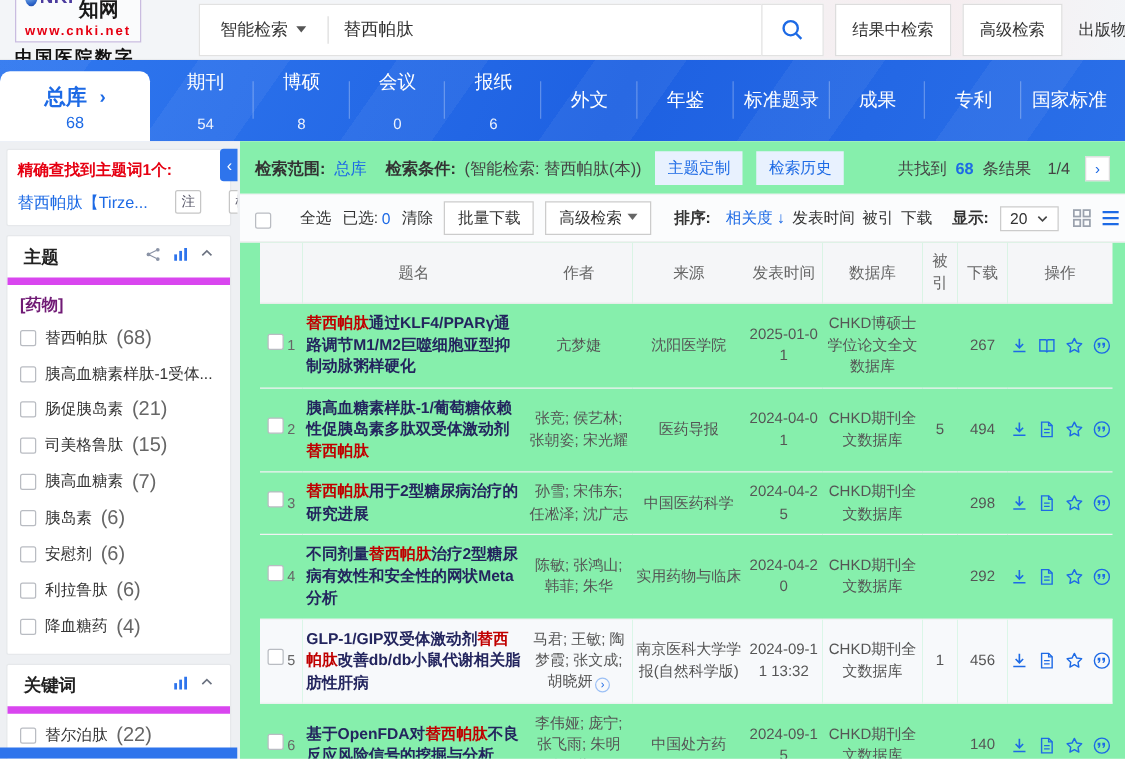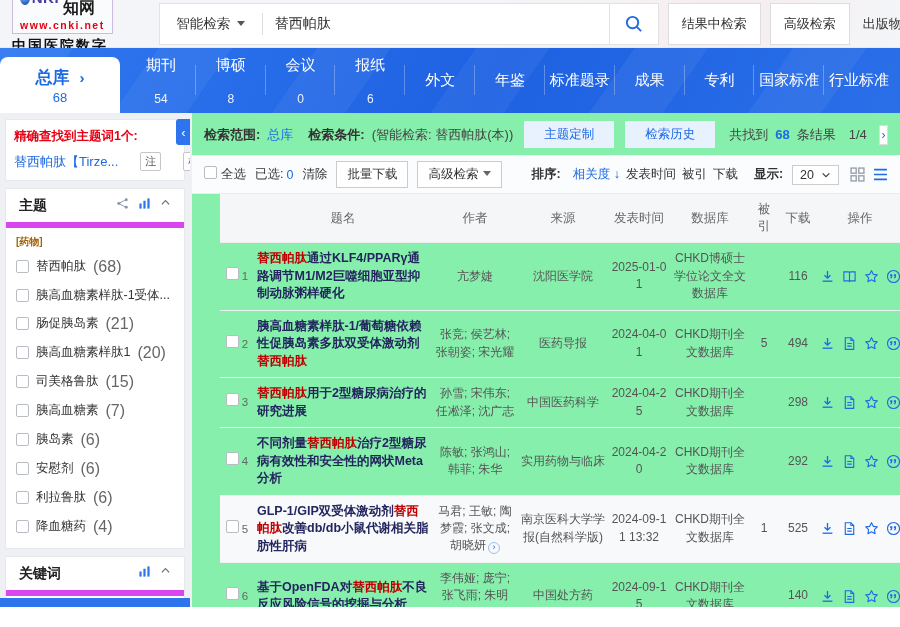--- a/index.html
+++ b/index.html
@@ -174,9 +174,6 @@
         </div>
         <div class="navitem nocount">
           <span>国家标准</span>
-        </div>
-        <div class="navitem nocount">
-          <span>行业标准</span>
         </div>
       </div>
   </nav>

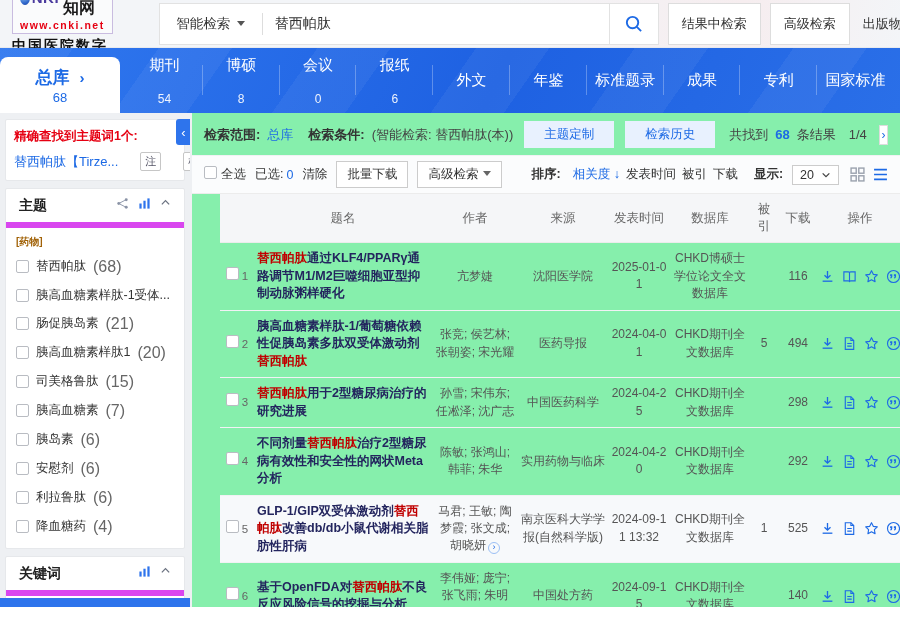--- a/index.html
+++ b/index.html
@@ -65,7 +65,7 @@
   .dim{color:#444}
   .blue{color:#1d6ae5}
   .bluebold{color:#1d6ae5;font-weight:bold}
-  .pill{background:#e8f1fe;color:#1d6ae5;border:0;font-size:12.5px;padding:5px 20px;border-radius:0;cursor:pointer;margin-left:4px}
+  .pill{background:#e8f1fe;color:#1d6ae5;border:0;font-size:12.5px;padding:5px 10px;border-radius:0;cursor:pointer;margin-left:4px}
   .spacer{flex:1}
   .pgbtn{width:20px;height:20px;border:1px solid #dcdcdc;background:#fff;color:#1d6ae5;font-size:12px;display:flex;align-items:center;justify-content:center;cursor:pointer;margin-left:5px}
 

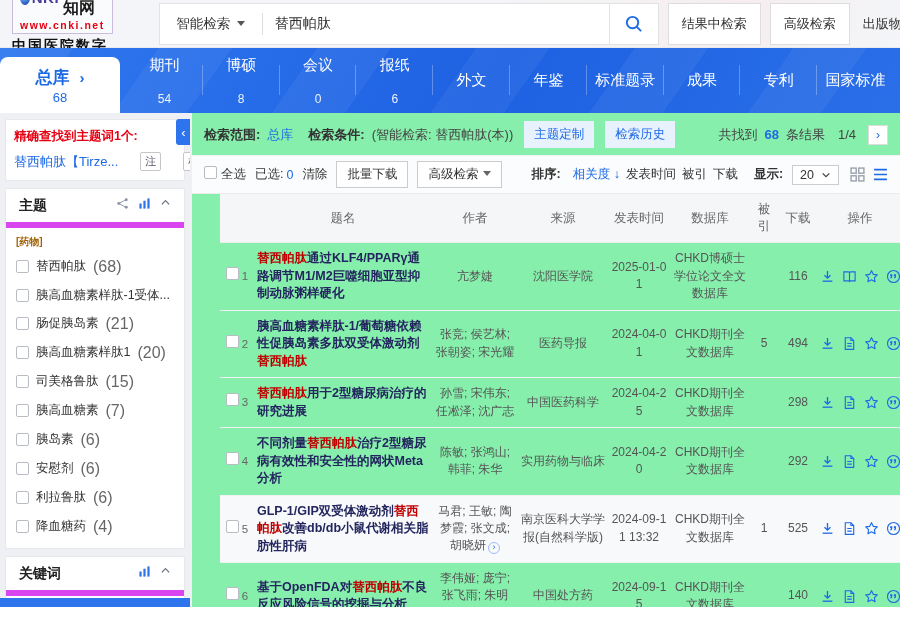--- a/index.html
+++ b/index.html
@@ -70,7 +70,7 @@
   .pgbtn{width:20px;height:20px;border:1px solid #dcdcdc;background:#fff;color:#1d6ae5;font-size:12px;display:flex;align-items:center;justify-content:center;cursor:pointer;margin-left:5px}
 
   .toolbar{display:flex;align-items:center;gap:9px;padding:5px 12px;background:#fbfcfd;border-top:1px solid #f1f2f4;border-bottom:1px solid #ececec;font-size:12.5px;color:#333;white-space:nowrap}
-  .toolbar label{display:flex;align-items:flex-start;gap:4px;cursor:pointer}
+  .toolbar label{display:flex;align-items:flex-end;gap:23px;cursor:pointer}
   .tbtn{border:1px solid #ccc;background:#fff;padding:4px 10px;font-size:12.5px;color:#333;cursor:pointer;display:flex;align-items:center;gap:5px}
   .clearbtn{cursor:pointer;color:#333}
   .sortlink{cursor:pointer;color:#333;margin:0 3px}

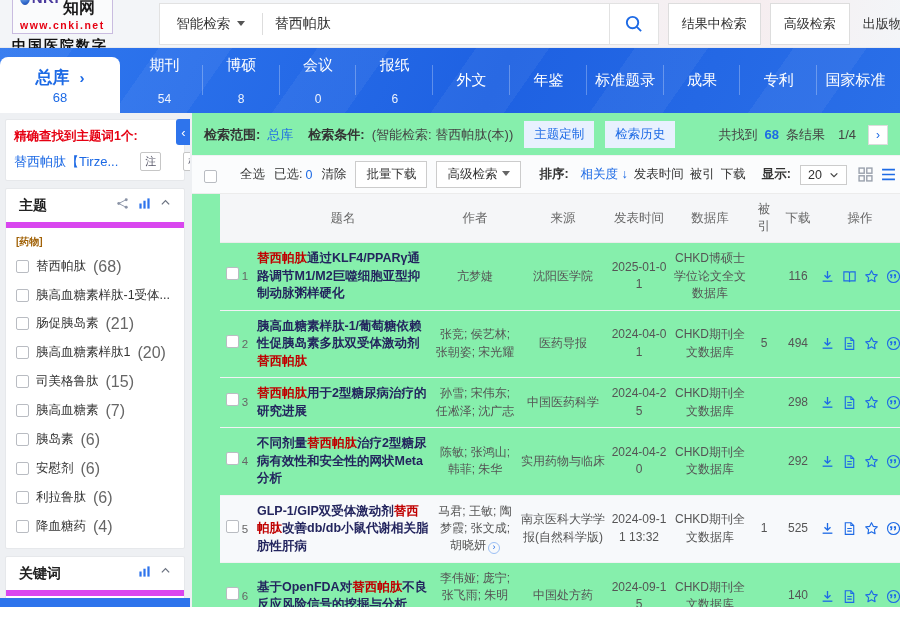--- a/index.html
+++ b/index.html
@@ -79,7 +79,7 @@
   .viewicons{display:flex;gap:8px;margin-left:2px}
   .viewicons span{display:inline-flex;cursor:pointer}
 
-  .results{flex:1;overflow:hidden;padding:0 28px}
+  .results{flex:1;overflow:hidden;padding:0 16px}
   table{width:100%;border-collapse:collapse;table-layout:fixed}
   thead th{font-weight:normal;color:#666;font-size:12.5px;padding:7px 2px;background:#f5f6f8;border-bottom:1px solid #ececec;text-align:center}
   td{font-size:12px;color:#555;text-align:center;padding:7px 3px;border-bottom:1px solid #f1f2f4;vertical-align:middle;line-height:1.45;word-break:break-all}

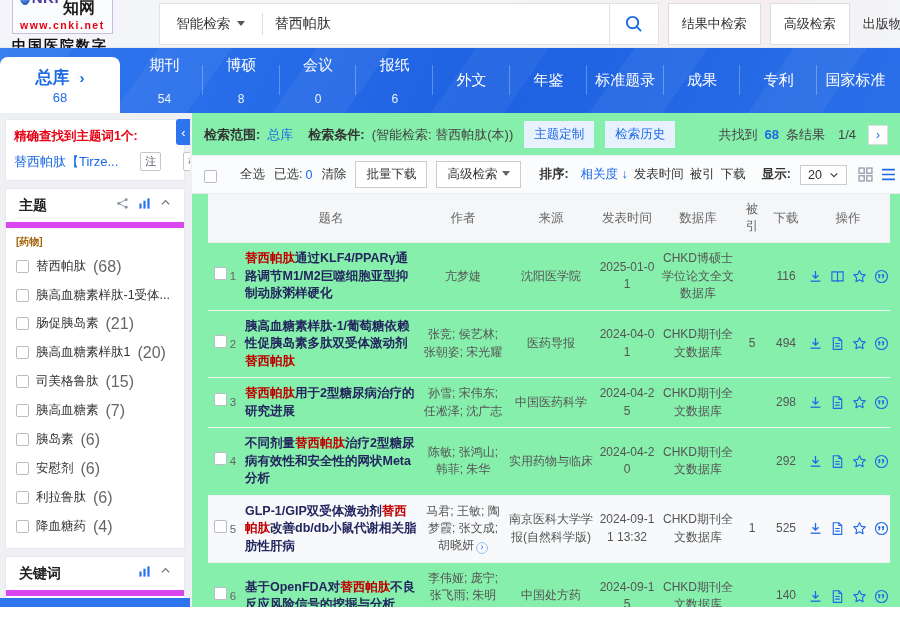--- a/index.html
+++ b/index.html
@@ -51,7 +51,7 @@
   .chead{display:flex;padding:8px 13px 7px;border-bottom:6px solid #d946ef}
   .chead .t{font-weight:bold;font-size:14px;color:#222;flex:1}
   .hicon{margin-left:9px;display:inline-flex;cursor:pointer}
-  .group-label{font-size:10px;color:#a16207;padding:7px 10px 0;font-weight:bold}
+  .group-label{font-size:13px;color:#701a75;padding:7px 10px 0;font-weight:bold}
   .flist{list-style:none;padding:3px 8px 7px}
   .flist li{display:flex;align-items:center;gap:7px;padding:5.5px 2px;font-size:12.5px;color:#333;cursor:pointer;white-space:nowrap;overflow:hidden}
   .cb{width:13px;height:13px;border:1px solid #b9bcc2;border-radius:2px;background:#fff;flex:none;display:inline-block;cursor:pointer}

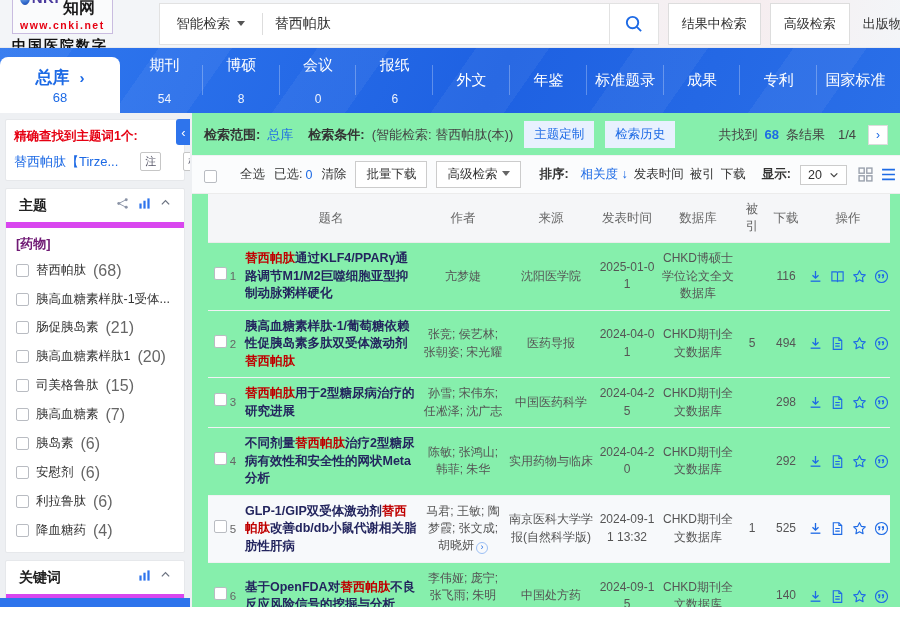--- a/index.html
+++ b/index.html
@@ -393,7 +393,7 @@
                 <td>2025-01-01</td>
                 <td>CHKD博硕士学位论文全文数据库</td>
                 <td></td>
-                <td>116</td>
+                <td>267</td>
                 <td>
                   <div class="ops">
                     <span class="op">

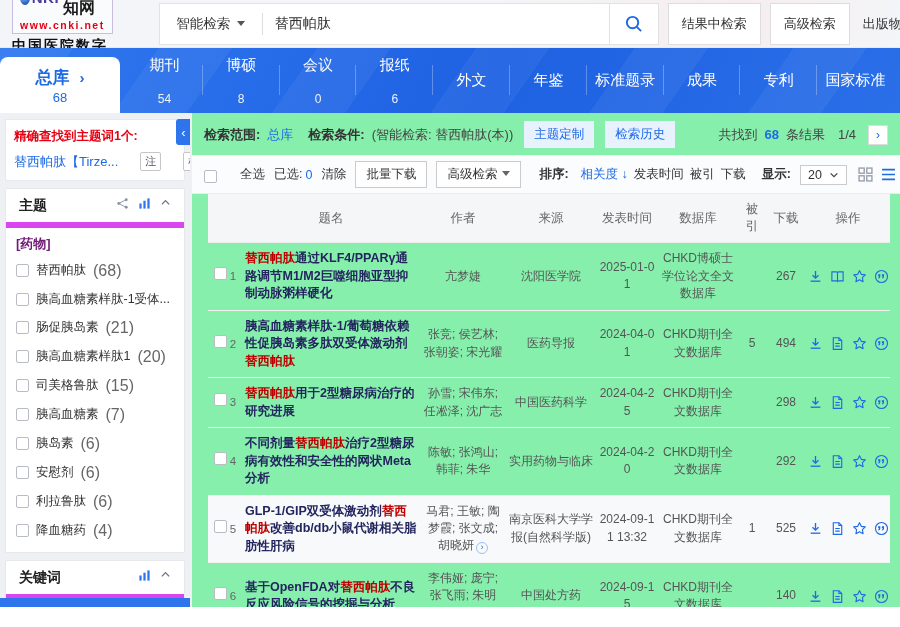--- a/index.html
+++ b/index.html
@@ -229,11 +229,6 @@
               <span class="cb"></span>
               <span>肠促胰岛素</span>
               <span class="cnt2">(21)</span>
-            </li>
-            <li>
-              <span class="cb"></span>
-              <span>胰高血糖素样肽1</span>
-              <span class="cnt2">(20)</span>
             </li>
             <li>
               <span class="cb"></span>

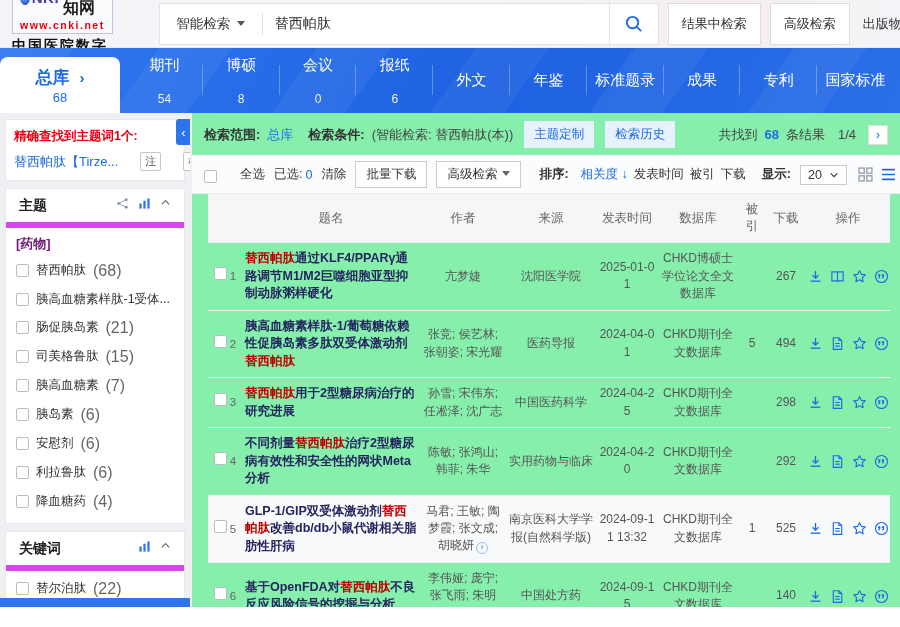--- a/index.html
+++ b/index.html
@@ -539,7 +539,7 @@
                 <td>2024-09-11 13:32</td>
                 <td>CHKD期刊全文数据库</td>
                 <td>1</td>
-                <td>525</td>
+                <td>456</td>
                 <td>
                   <div class="ops">
                     <span class="op">

